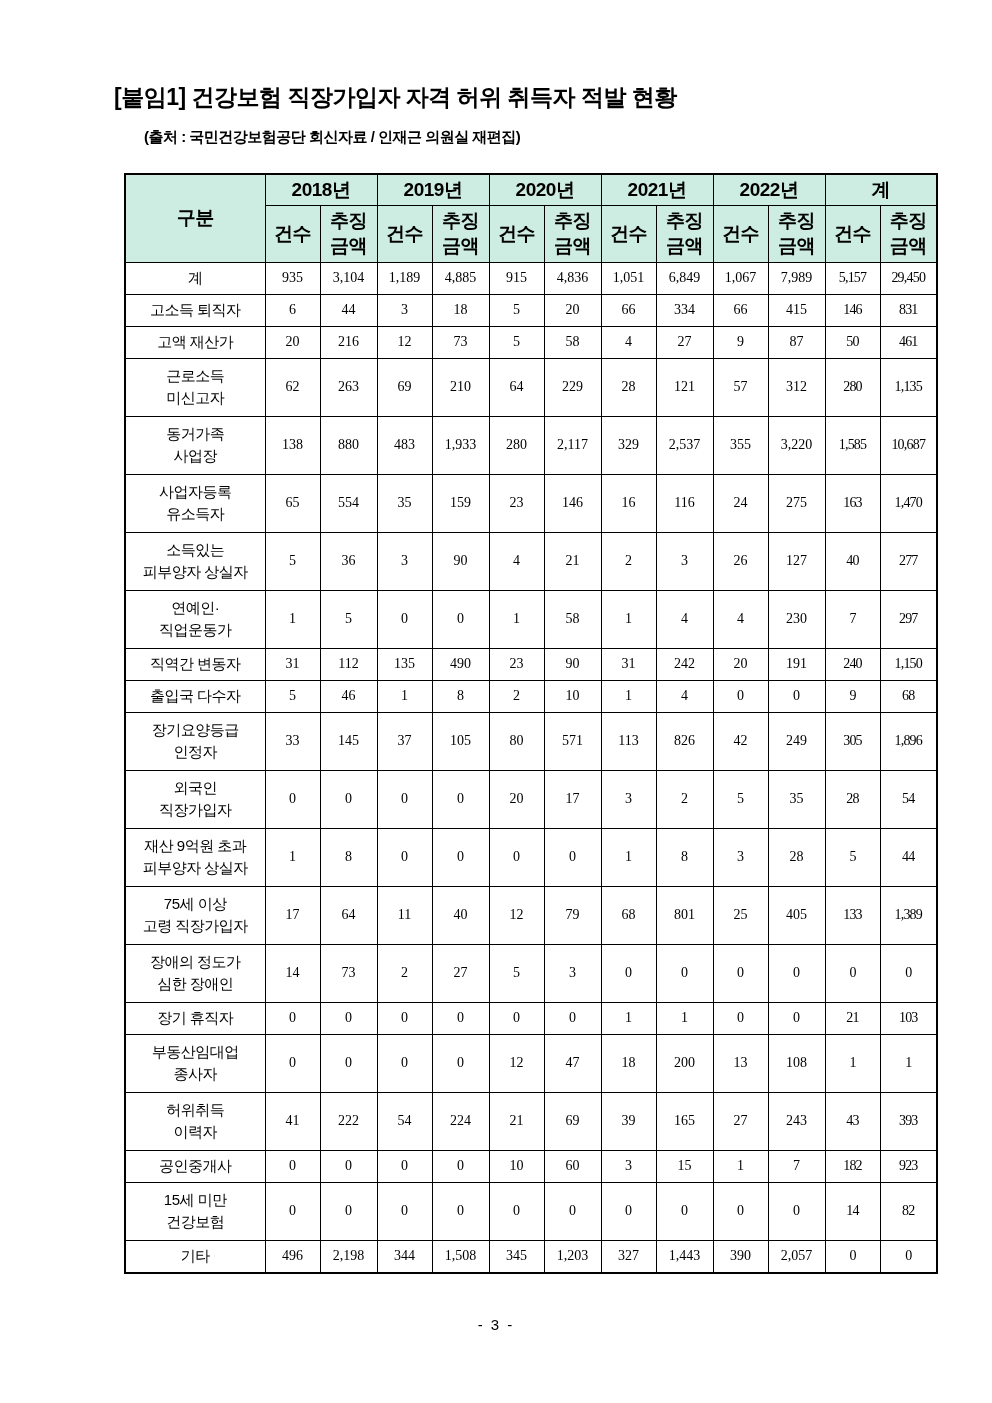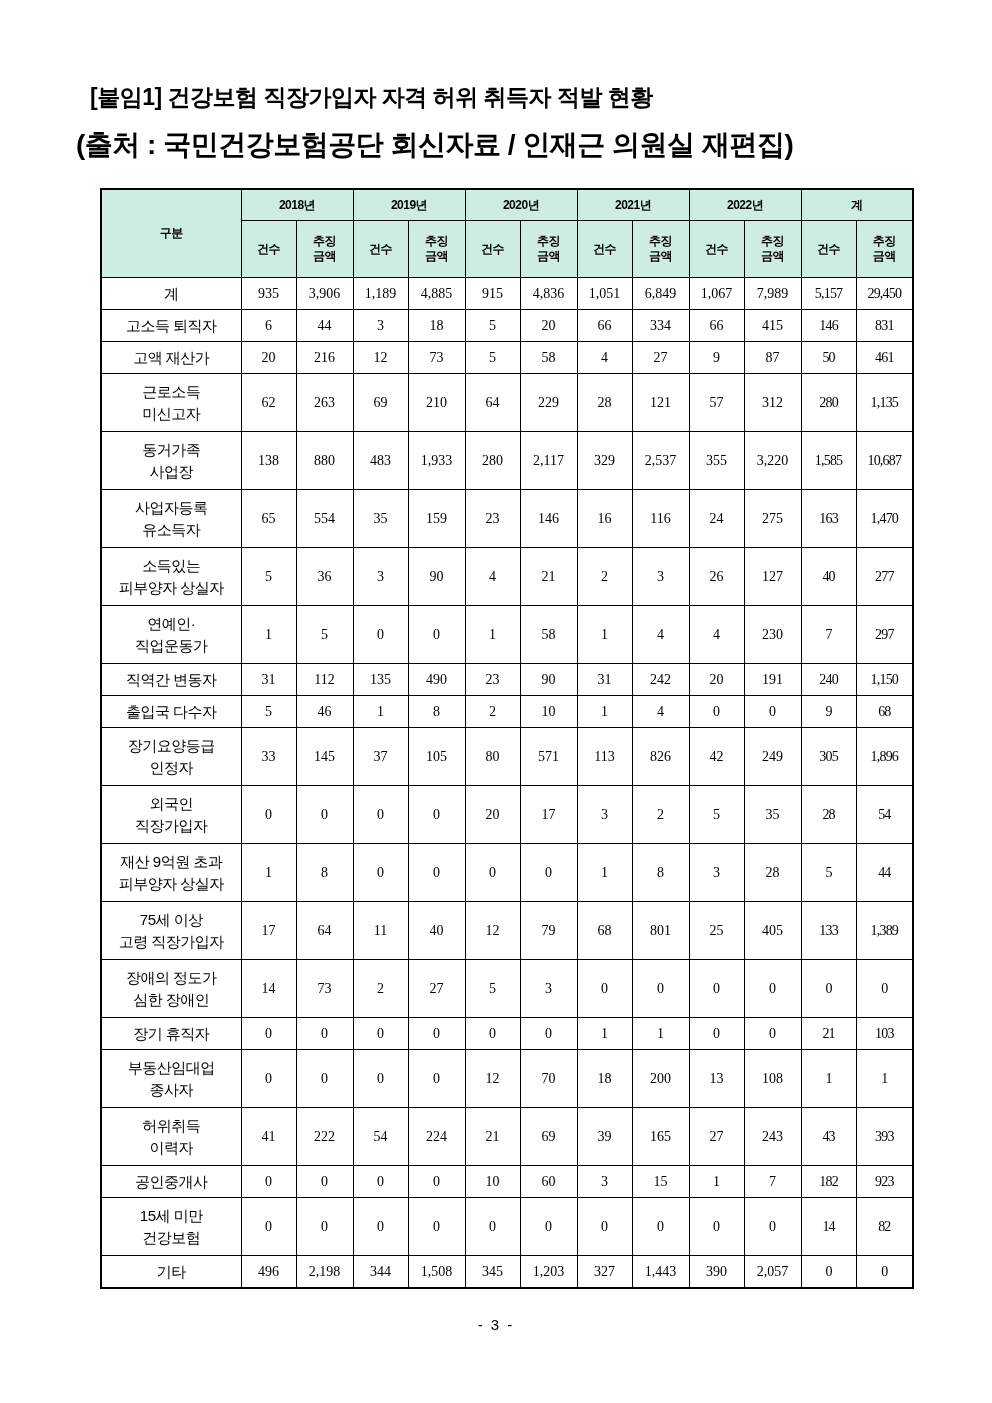--- a/index.html
+++ b/index.html
@@ -7,7 +7,7 @@
     width:992px; height:1403px; overflow:hidden; position:relative;
     font-family:"Liberation Sans","DejaVu Sans",sans-serif; color:#000;
   }
-  .page { padding-top:84px; }
+  .page { padding-top:84px;padding-left:24px; }
   .title {
     margin:0 0 0 90px; font-size:23px; font-weight:bold;
     letter-spacing:-0.5px; line-height:1.2;

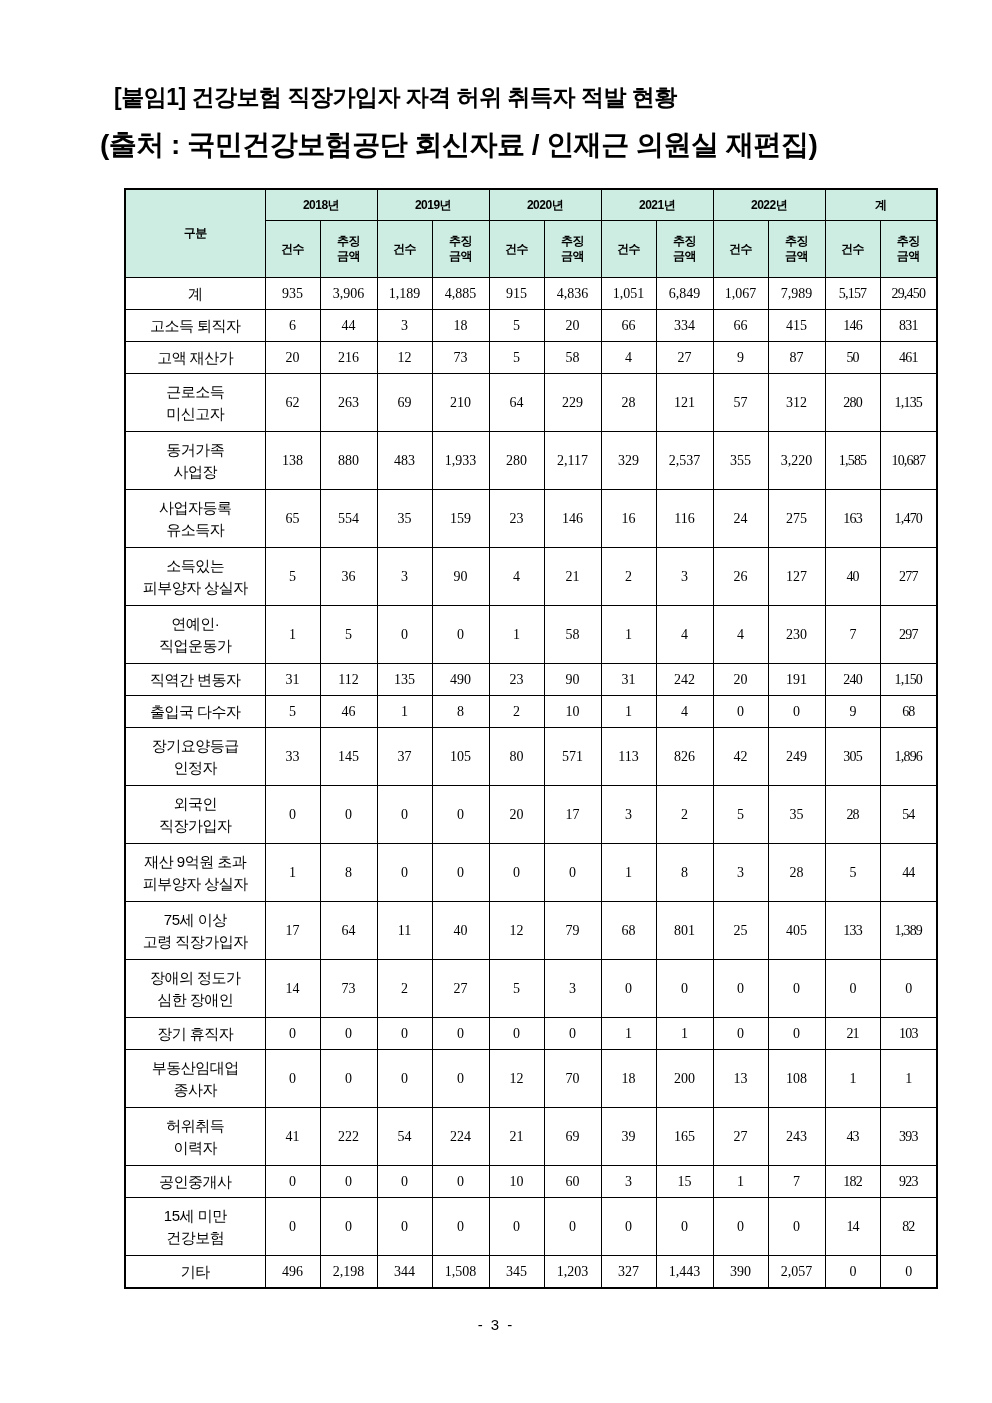--- a/index.html
+++ b/index.html
@@ -13,7 +13,7 @@
     letter-spacing:-0.5px; line-height:1.2;
   }
   .subtitle {
-    margin:16px 0 0 76px; font-size:28px; font-weight:bold;
+    margin:16px 0 0 120px; font-size:15px; font-weight:bold;
     letter-spacing:-0.5px; line-height:1.2;
   }
   table.report {

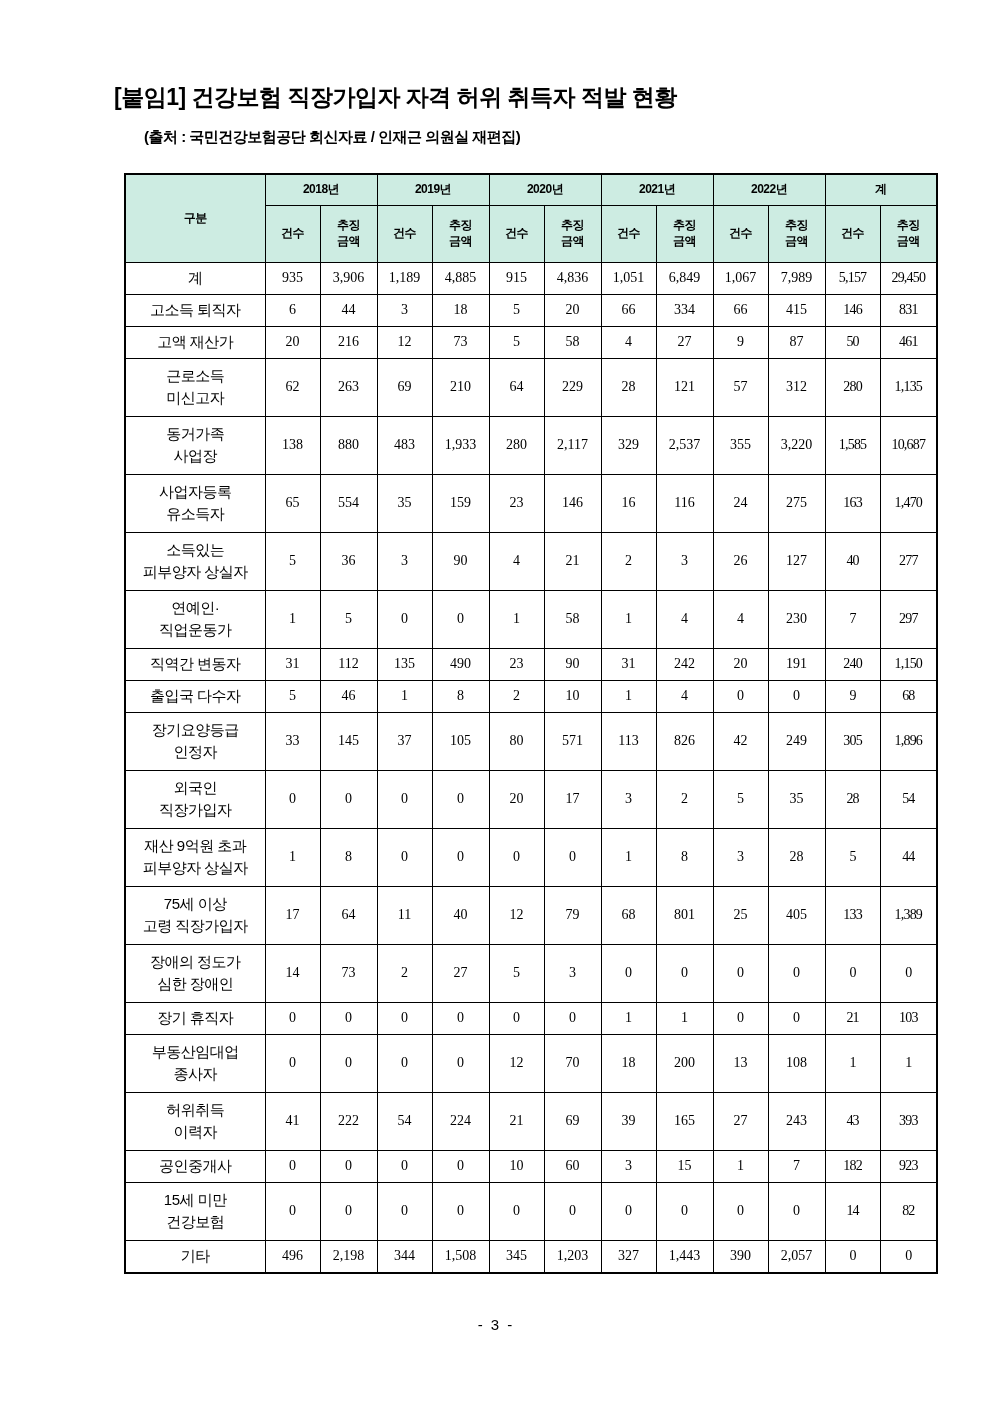--- a/index.html
+++ b/index.html
@@ -25,7 +25,7 @@
     padding:0 1px; overflow:hidden;
   }
   .report thead th {
-    background:#cdece2; font-size:12px; font-weight:bold; letter-spacing:-0.5px;
+    background:#cdece2; font-size:19px; font-weight:bold; letter-spacing:-0.5px;
   }
   tr.year-row th { height:30px; }
   tr.sub-row th { height:56px; }

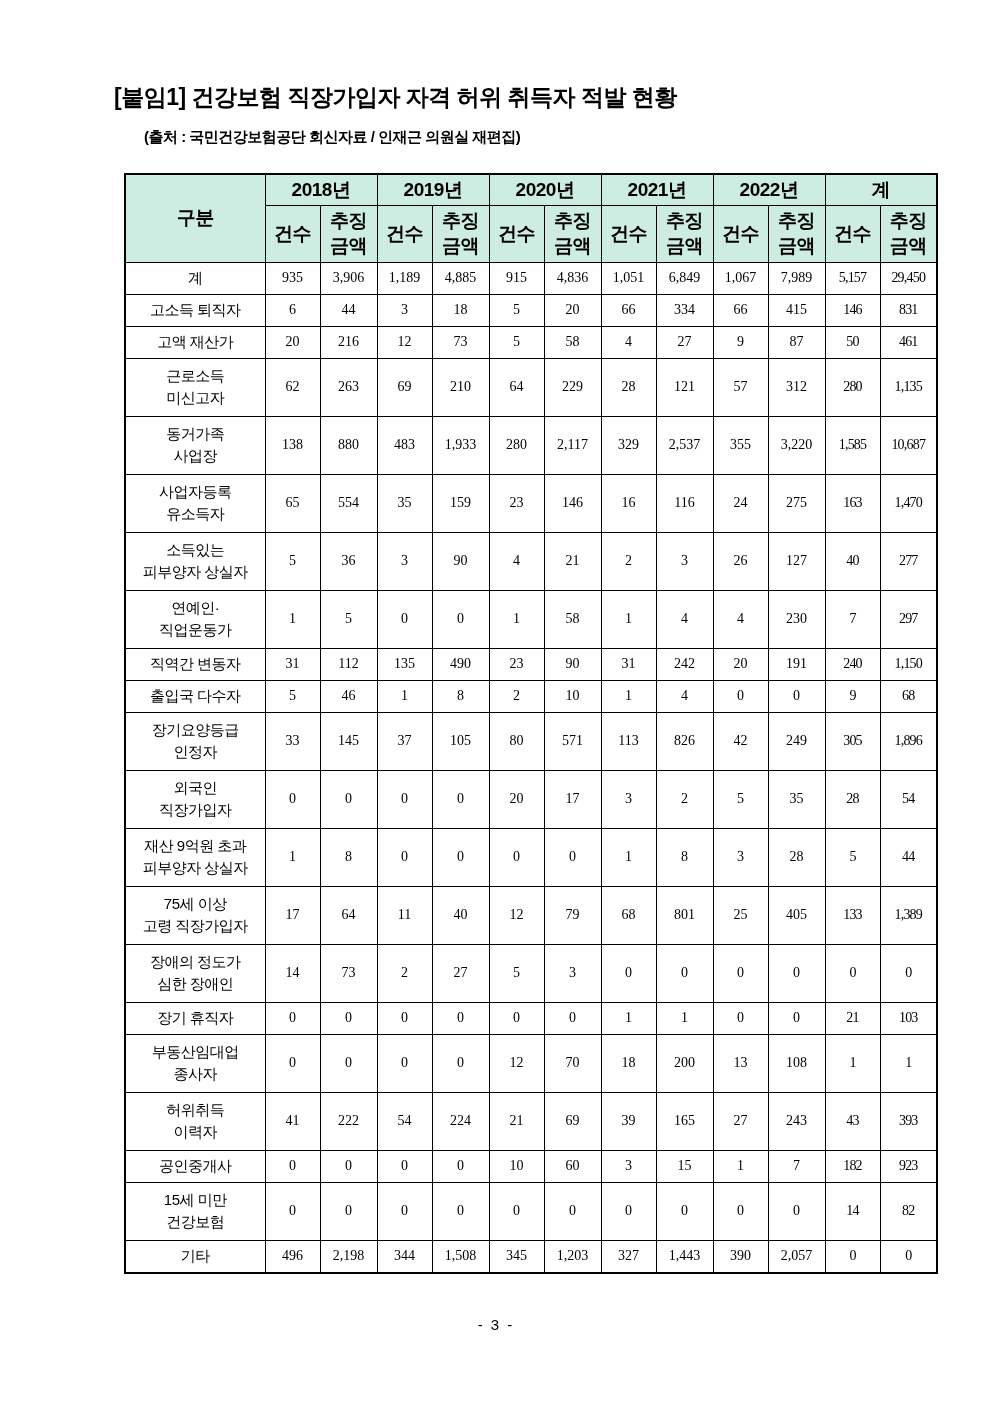--- a/index.html
+++ b/index.html
@@ -99,7 +99,7 @@
         <tr>
           <td class="label">계</td>
           <td class="num">935</td>
-          <td class="num">3,906</td>
+          <td class="num">3,104</td>
           <td class="num">1,189</td>
           <td class="num">4,885</td>
           <td class="num">915</td>

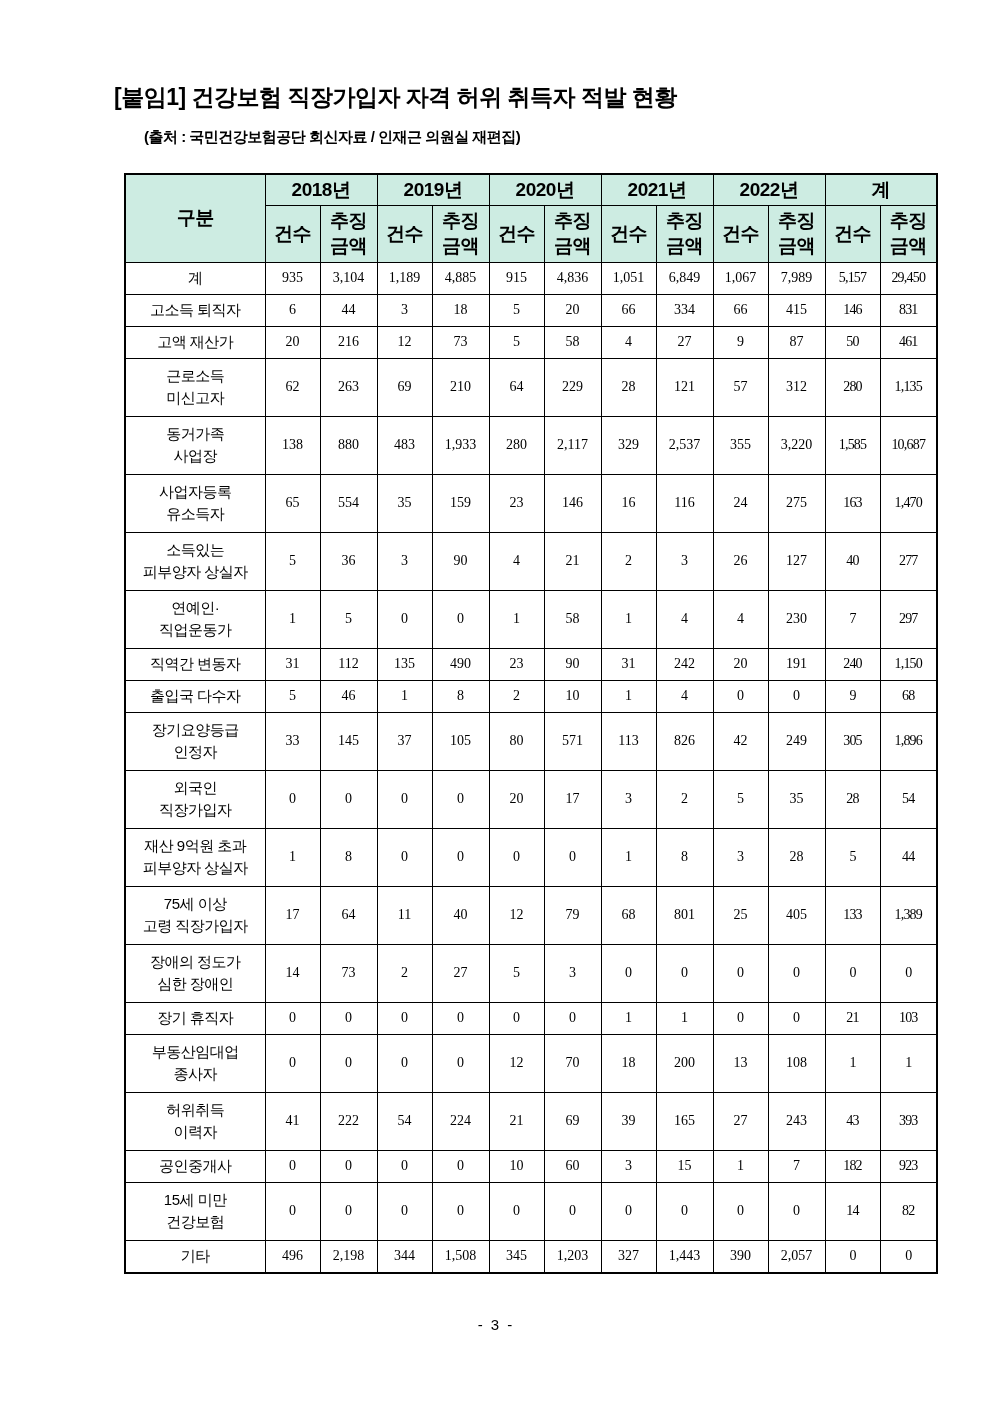--- a/index.html
+++ b/index.html
@@ -354,7 +354,7 @@
           <td class="num">0</td>
           <td class="num">0</td>
           <td class="num">12</td>
-          <td class="num">70</td>
+          <td class="num">47</td>
           <td class="num">18</td>
           <td class="num">200</td>
           <td class="num">13</td>

